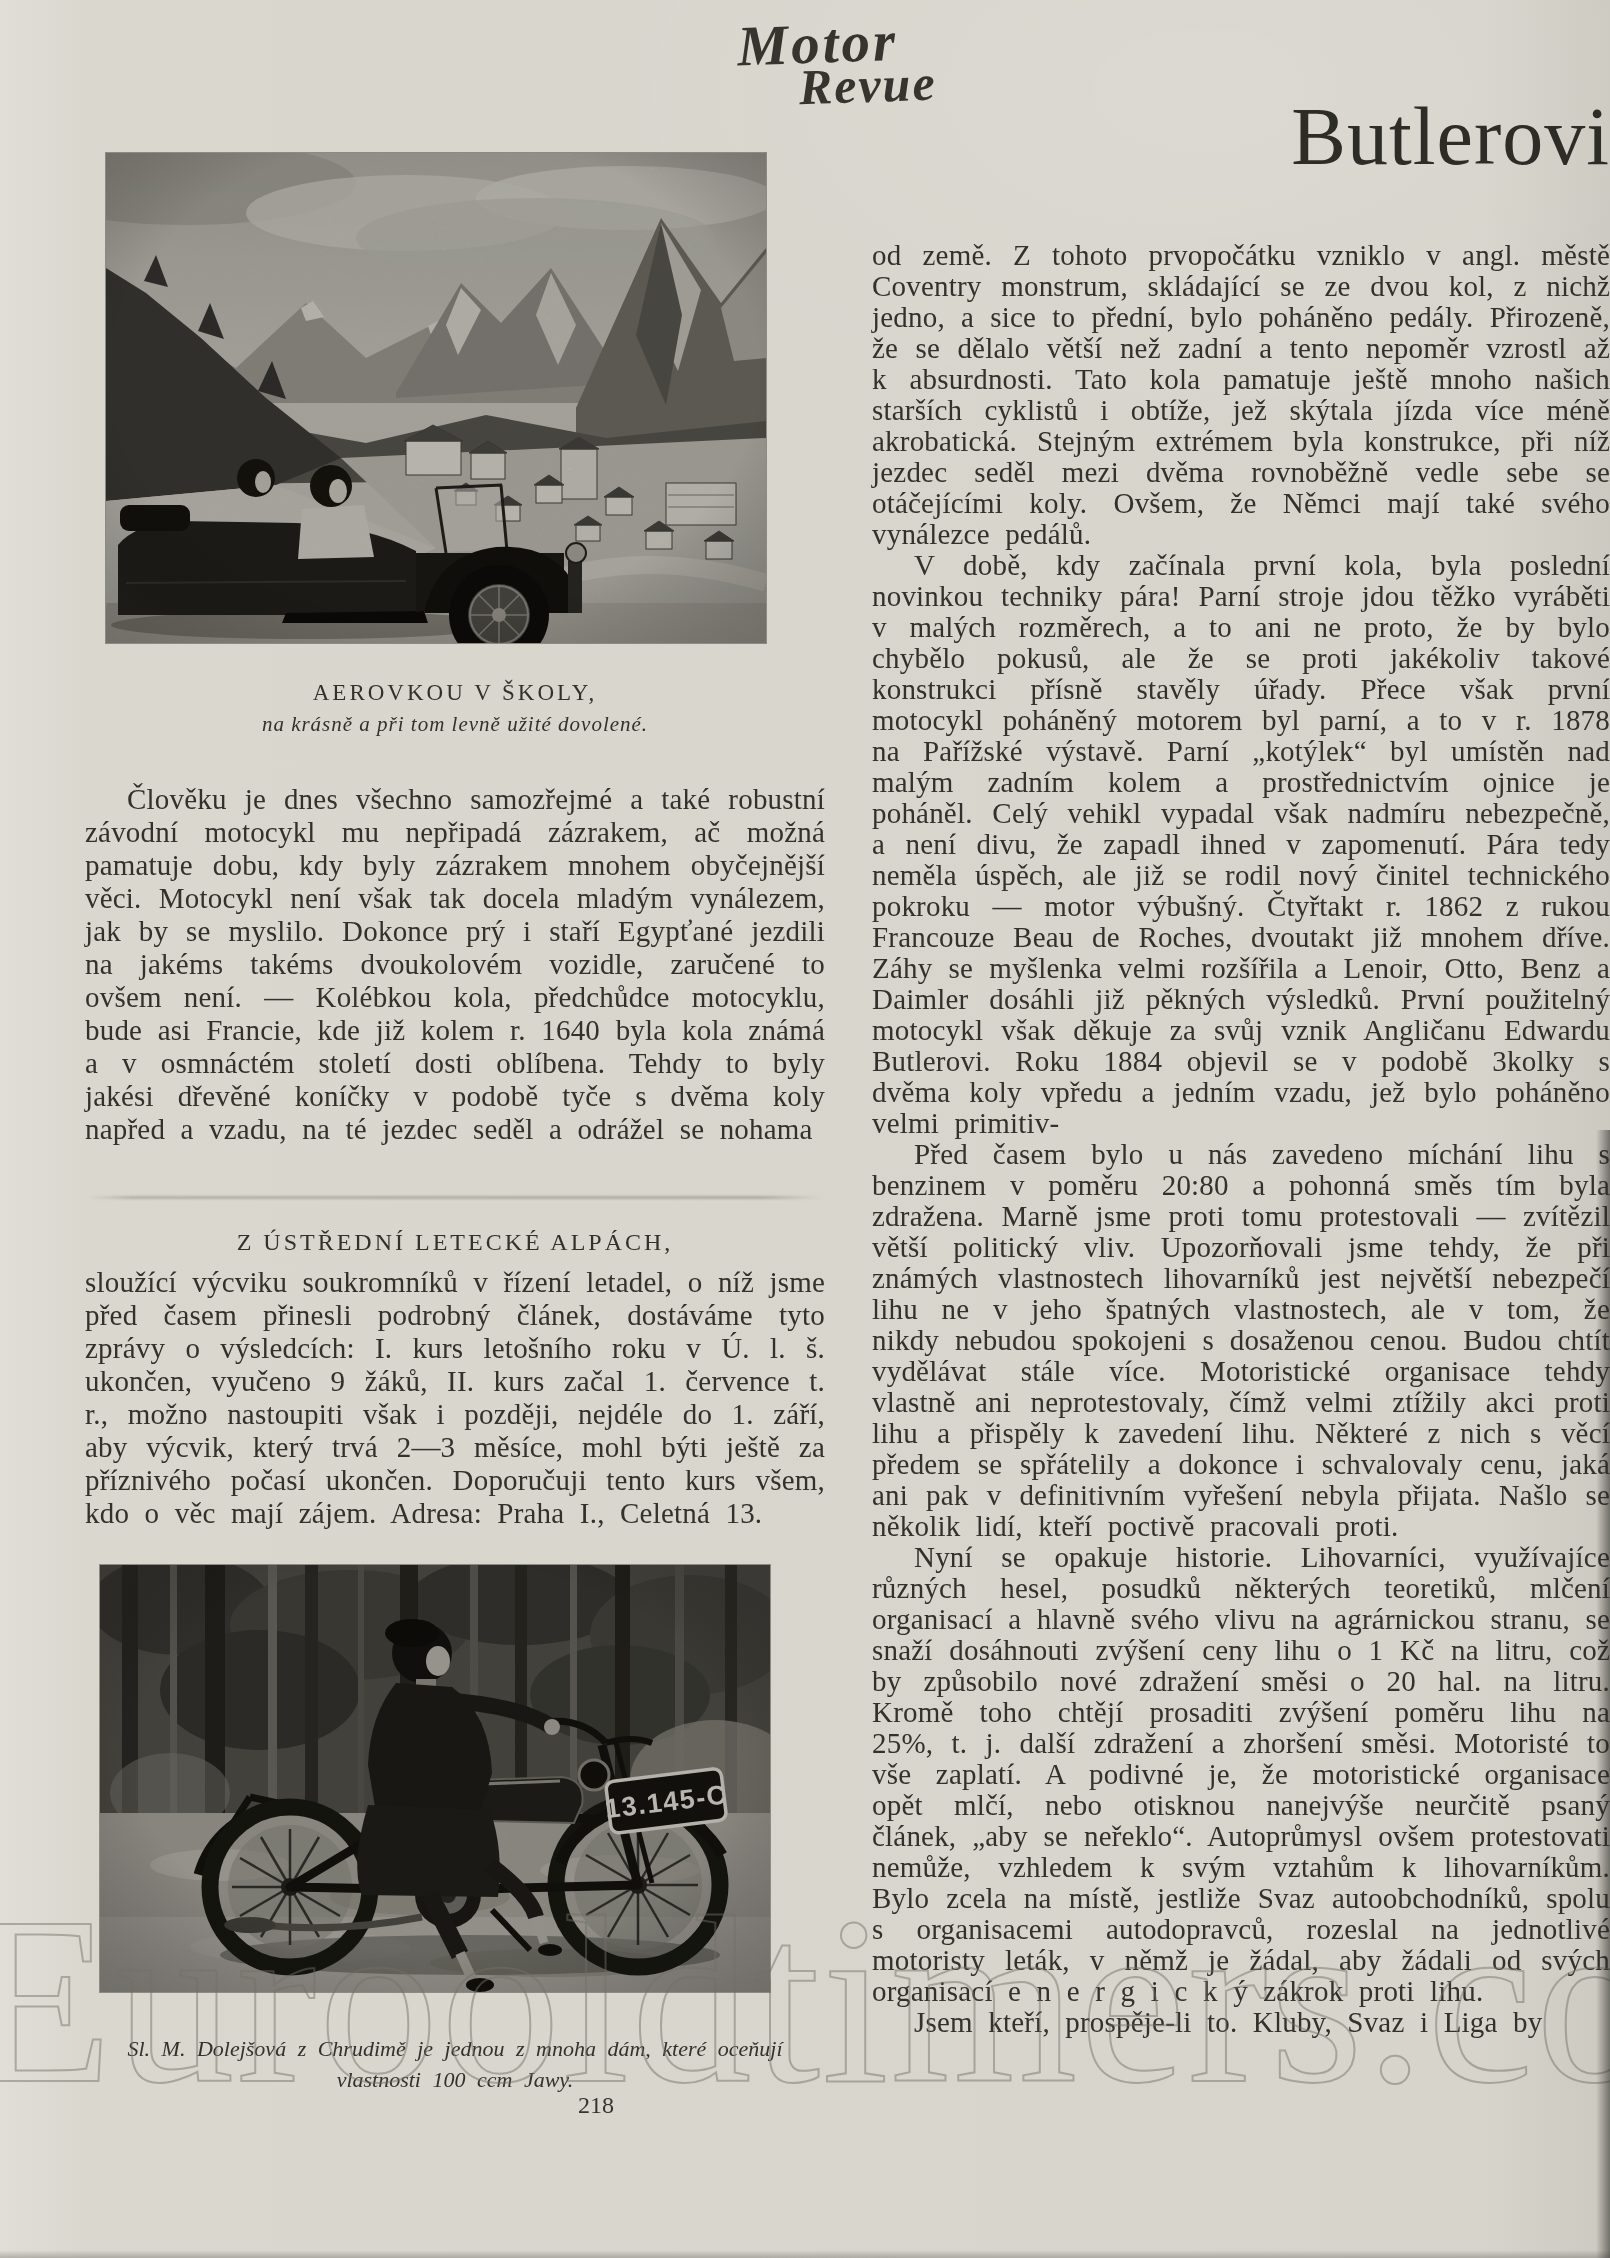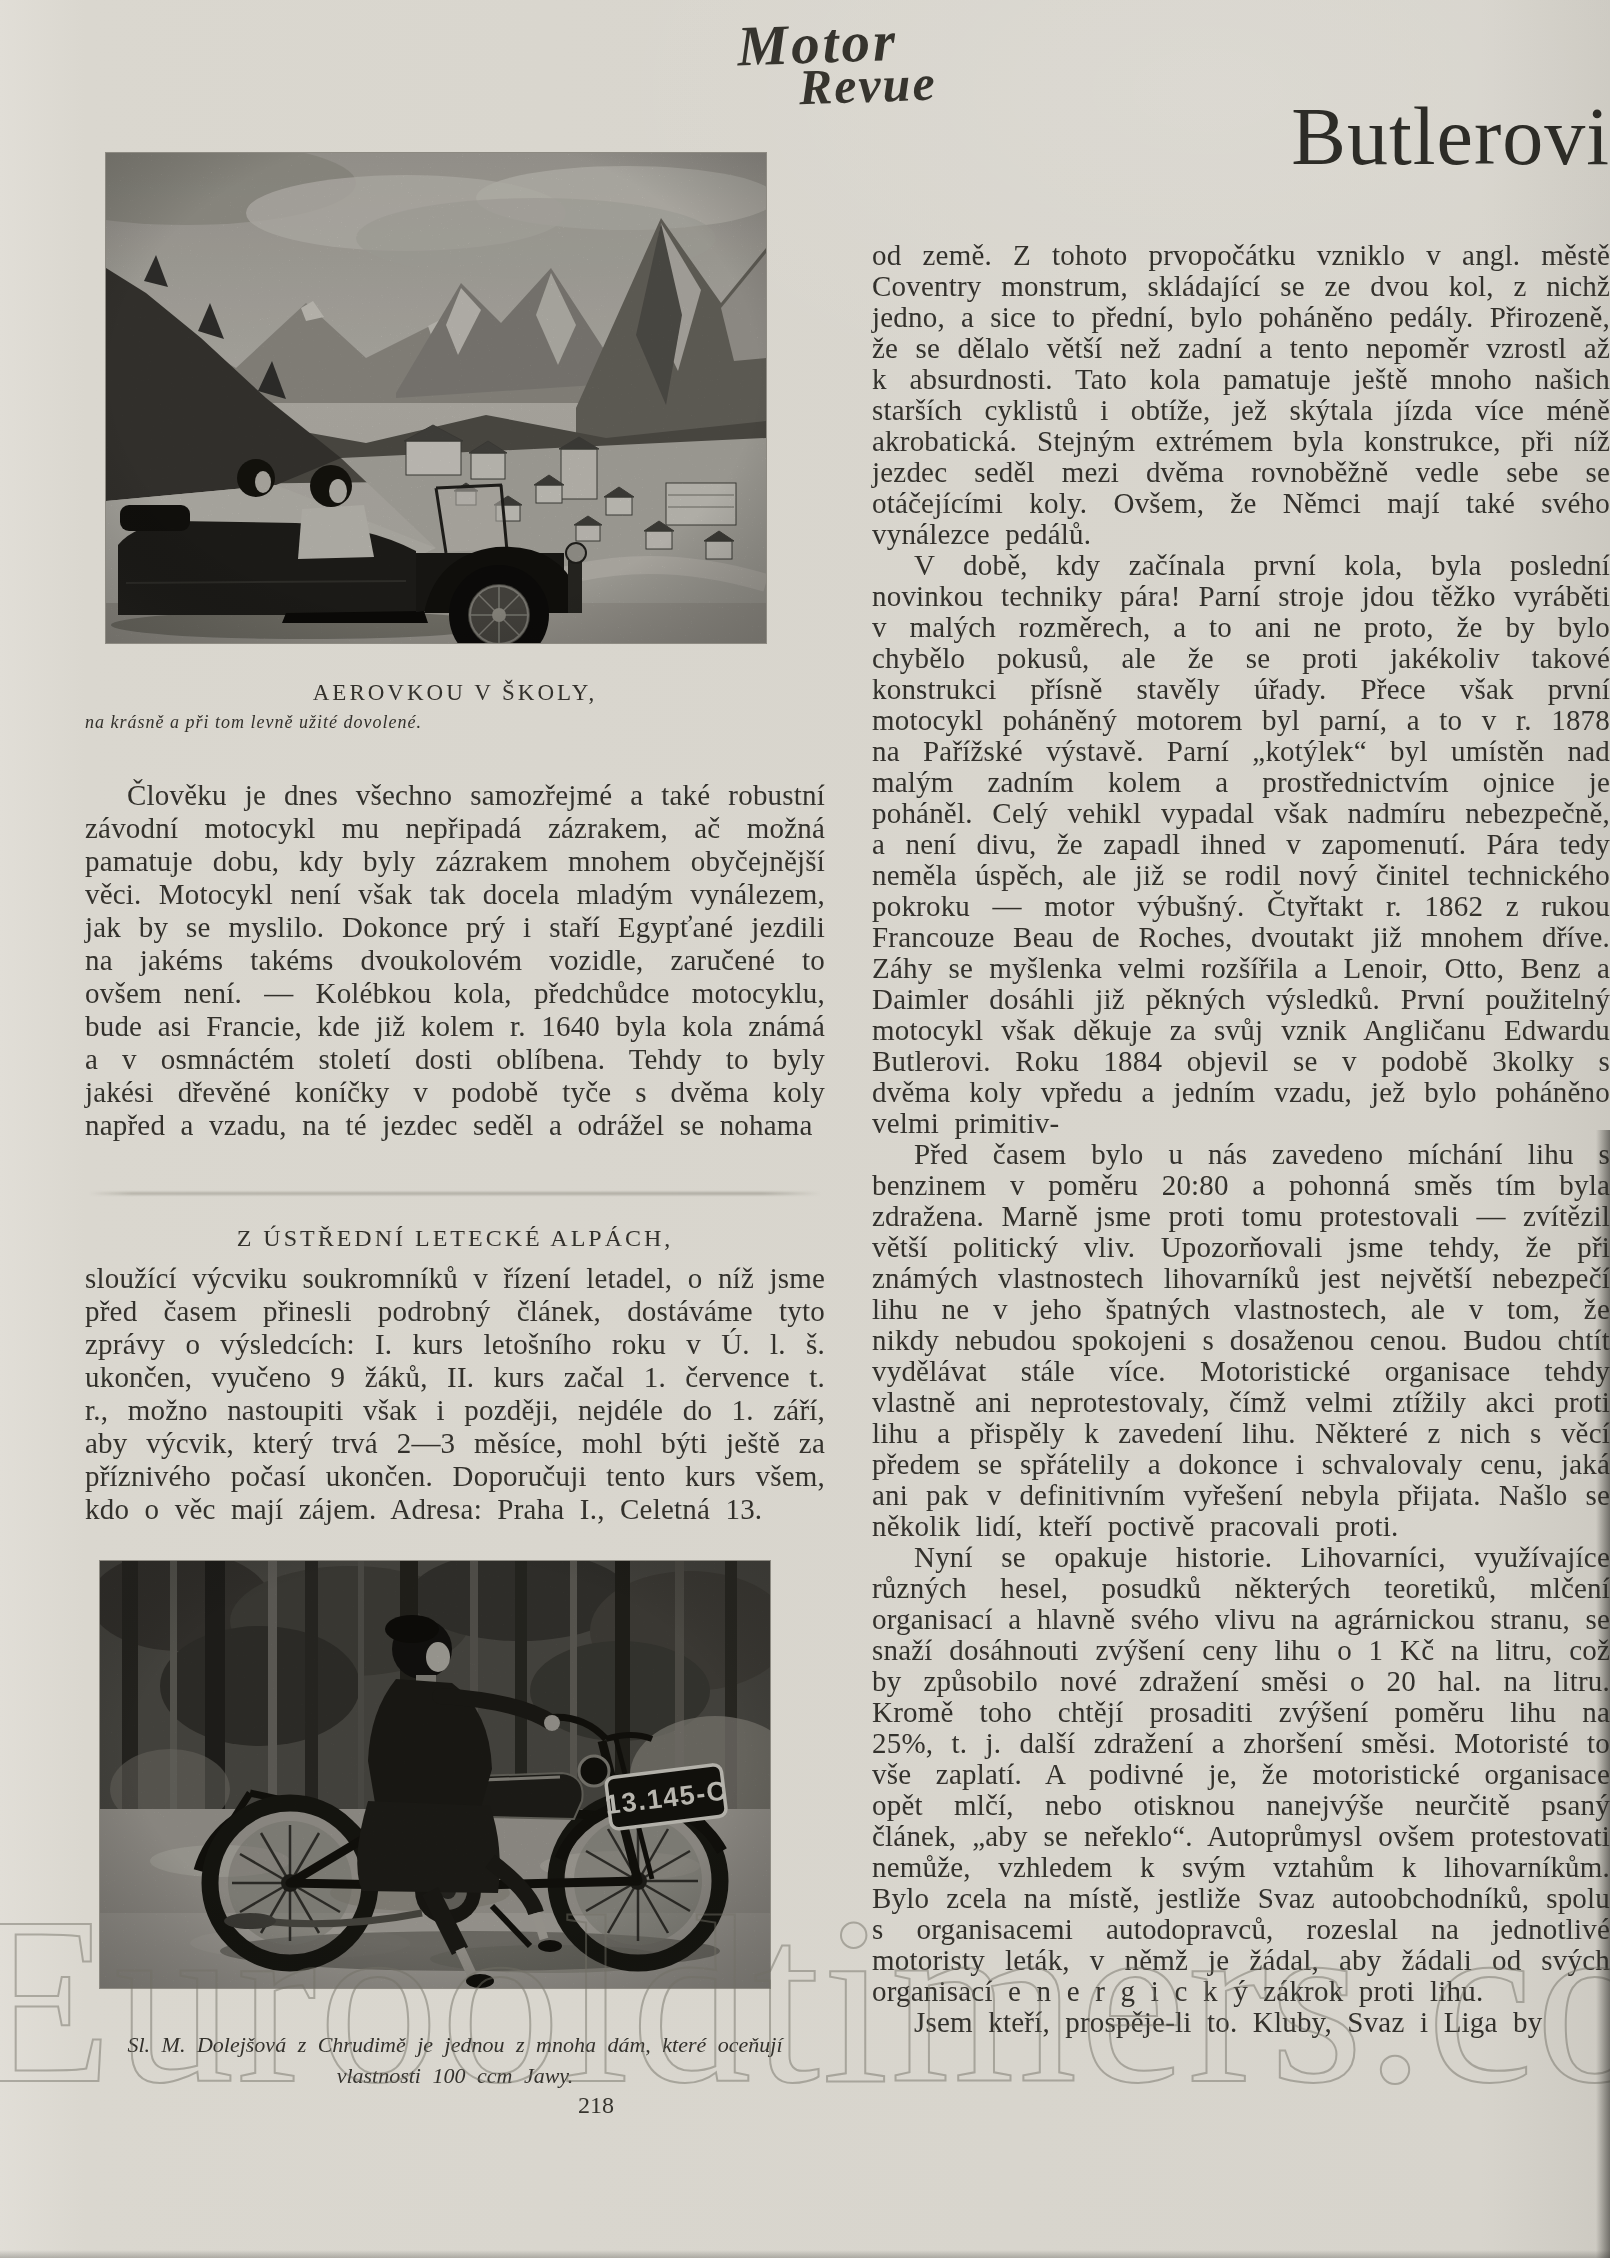--- a/index.html
+++ b/index.html
@@ -31,7 +31,7 @@
     text-align:center;color:#2d2c27;letter-spacing:1px;
   }
   .cap-title{font-size:23px;letter-spacing:3px;text-align:center;margin:36px 0 0 0;}
-  .cap-sub{font-size:18px;font-style:italic;text-align:left;margin:6px 0 0 0;letter-spacing:1px;}
+  .cap-sub{font-size:21px;font-style:italic;text-align:center;margin:6px 0 0 0;letter-spacing:1px;}
   .school-h{font-size:24px;letter-spacing:3px;text-align:center;margin:30px 0 10px 0;font-weight:400;}
   .rule{height:3px;margin:50px 4px 0 4px;
     background:linear-gradient(90deg,transparent,#b4b1a7 6%,#aeaba1 92%,transparent);

